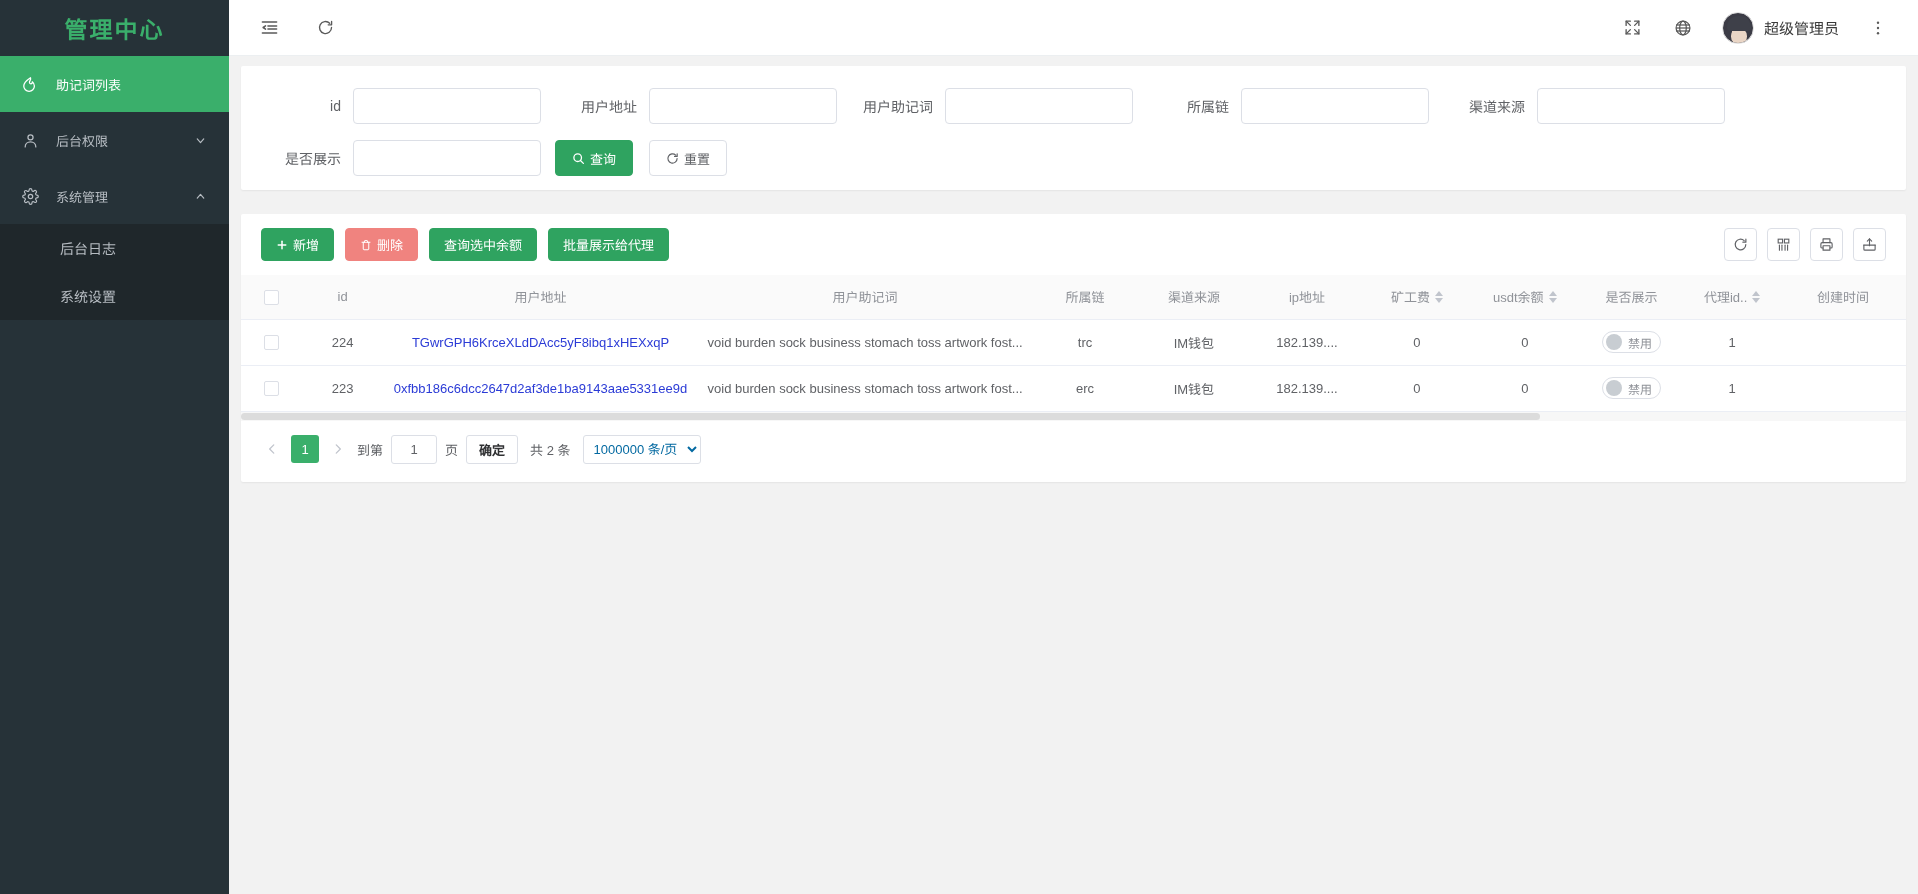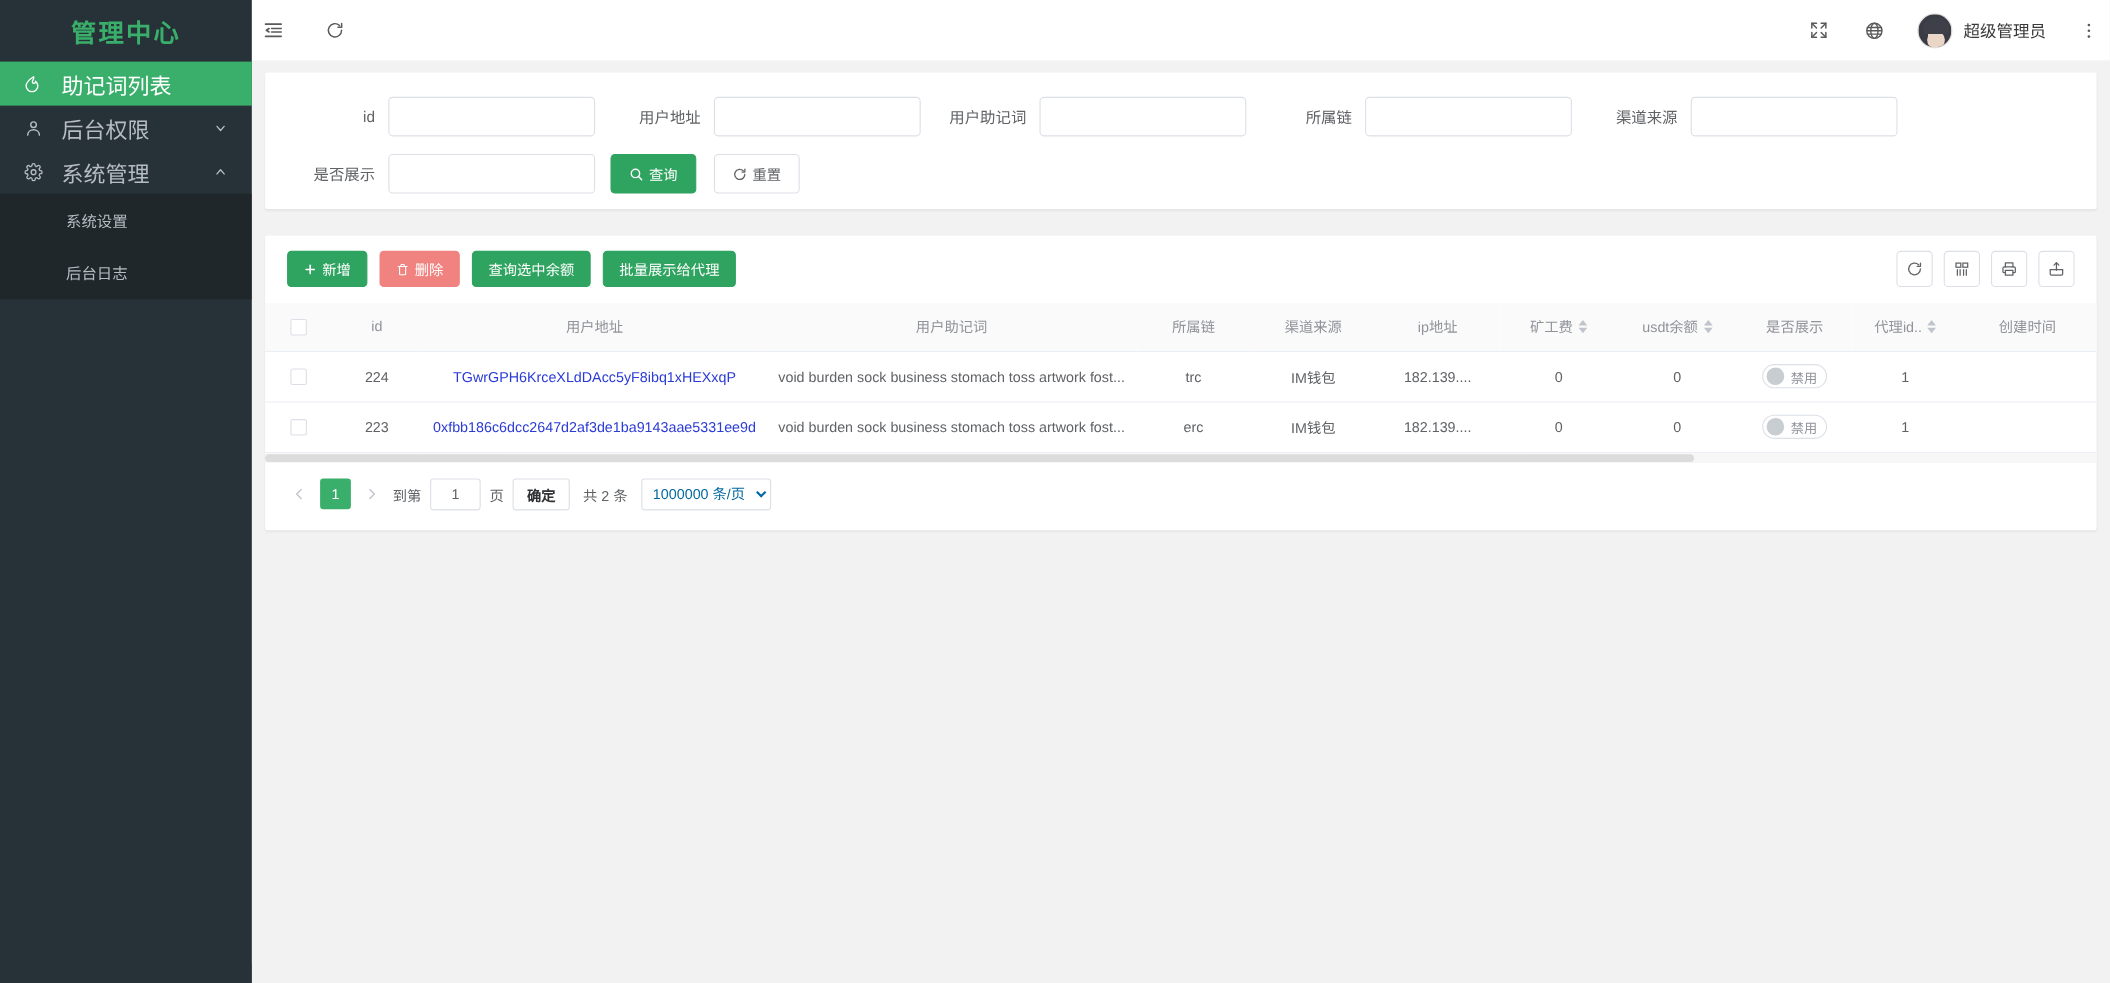--- a/index.html
+++ b/index.html
@@ -53,7 +53,7 @@
 
   .topbar {
     height: 56px; background: #ffffff; display: flex; align-items: center;
-    padding: 0 8px; border-bottom: 1px solid #eceff1; flex: 0 0 56px;
+    padding: 0 29px; border-bottom: 1px solid #eceff1; flex: 0 0 56px;
   }
   .topbar .tb-left { display: flex; align-items: center; gap: 34px; }
   .topbar .tb-spacer { flex: 1; }

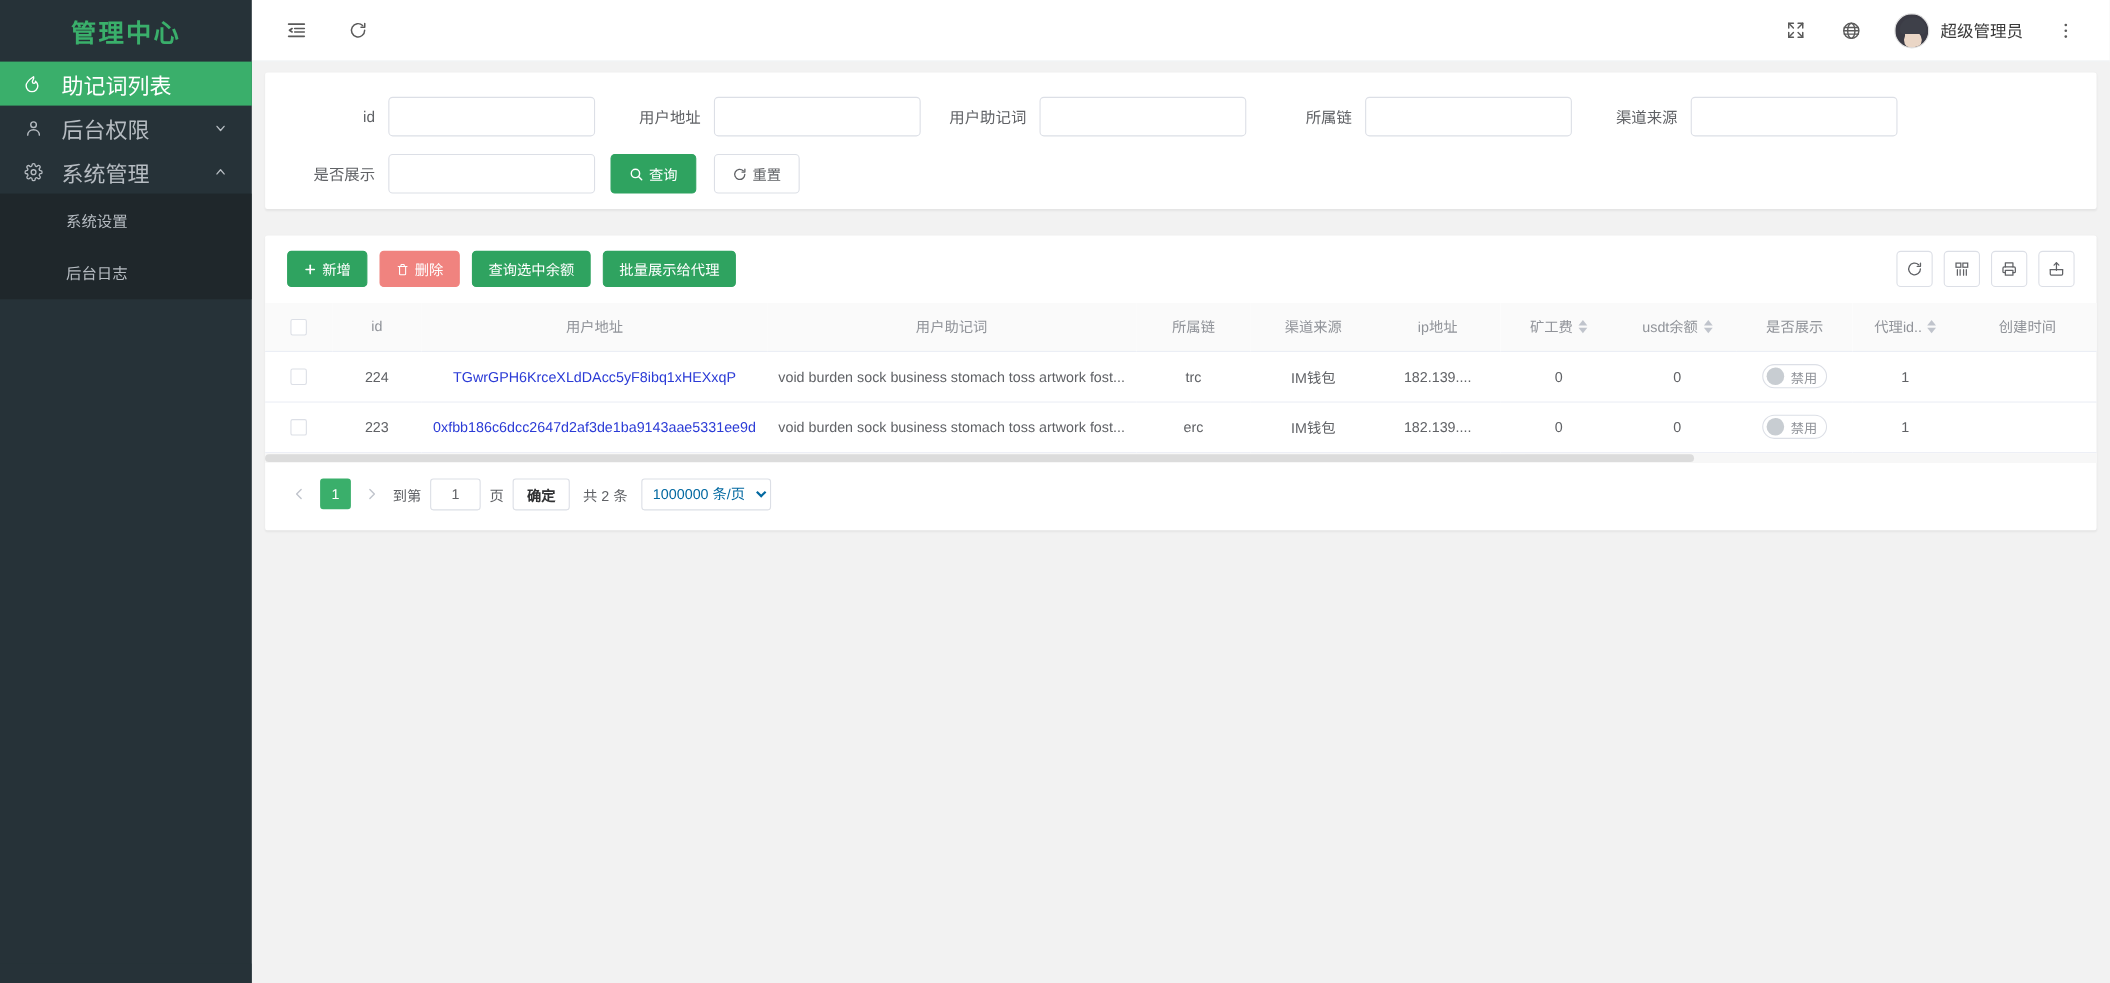--- a/index.html
+++ b/index.html
@@ -25,8 +25,8 @@
   .menu { flex: 1; }
   .menu-item {
     display: flex; align-items: center;
-    height: 40px; padding: 0 22px;
-    color: #b6bcc2; font-size: 20px; cursor: pointer;
+    height: 56px; padding: 0 22px;
+    color: #b6bcc2; font-size: 13px; cursor: pointer;
     position: relative;
   }
   .menu-item .mi-icon {

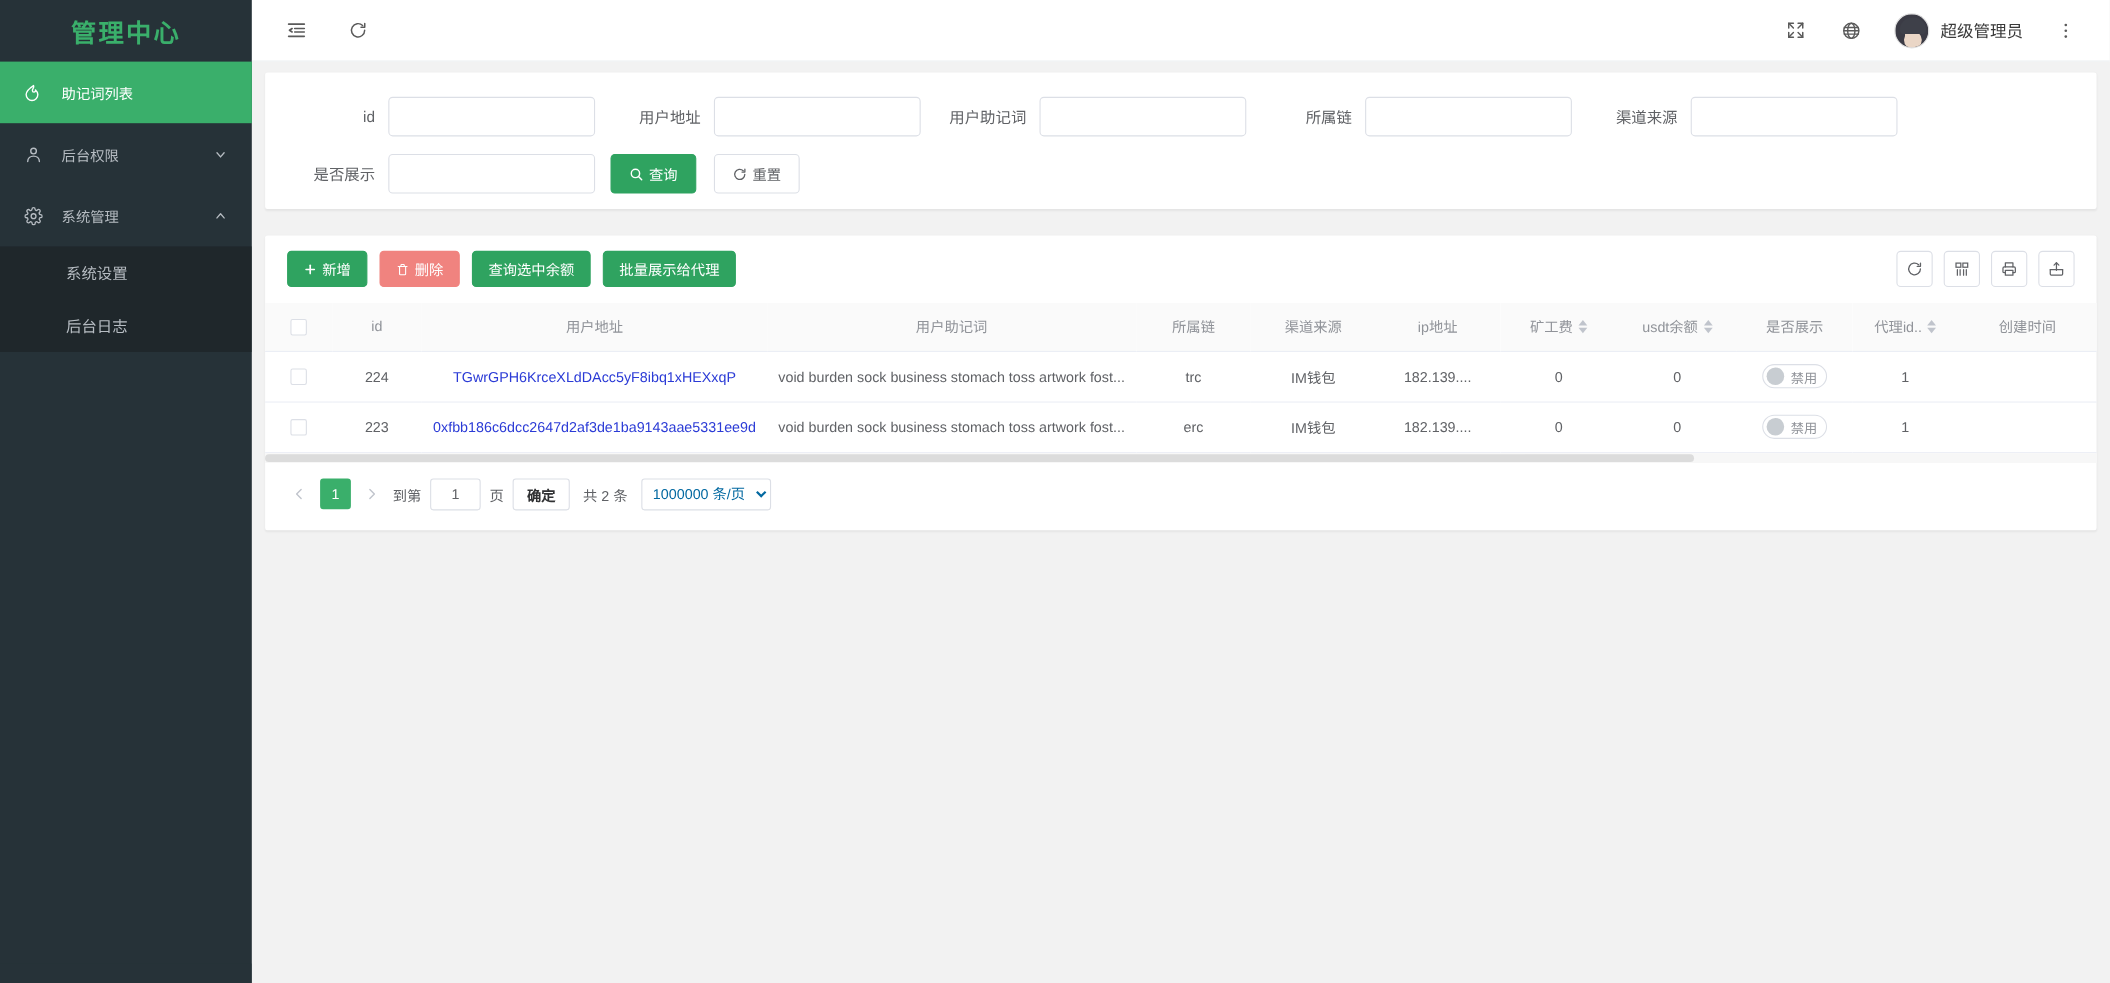--- a/index.html
+++ b/index.html
@@ -260,10 +260,10 @@
 
       <div class="submenu">
         <div class="menu-item">
+          <span class="mi-label">后台日志</span>
+        </div>
+        <div class="menu-item">
           <span class="mi-label">系统设置</span>
-        </div>
-        <div class="menu-item">
-          <span class="mi-label">后台日志</span>
         </div>
       </div>
 

